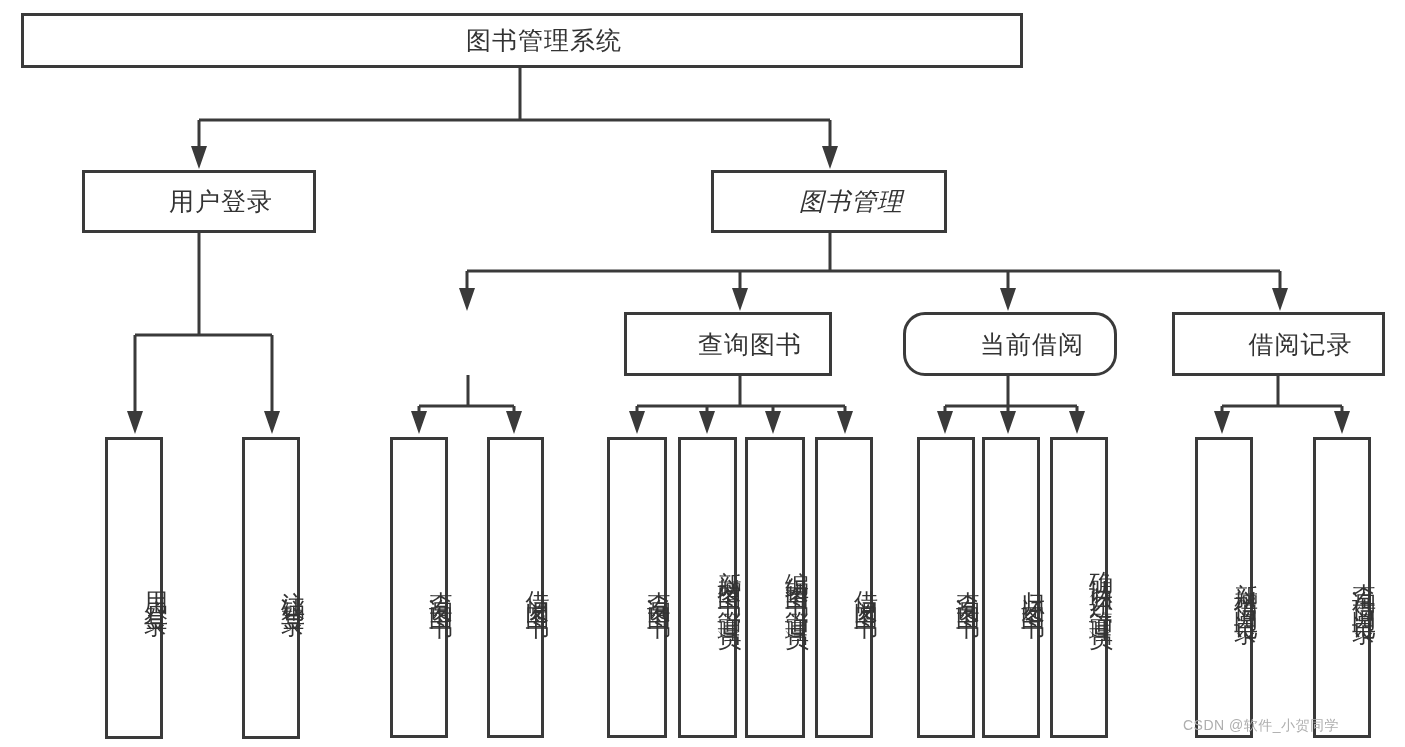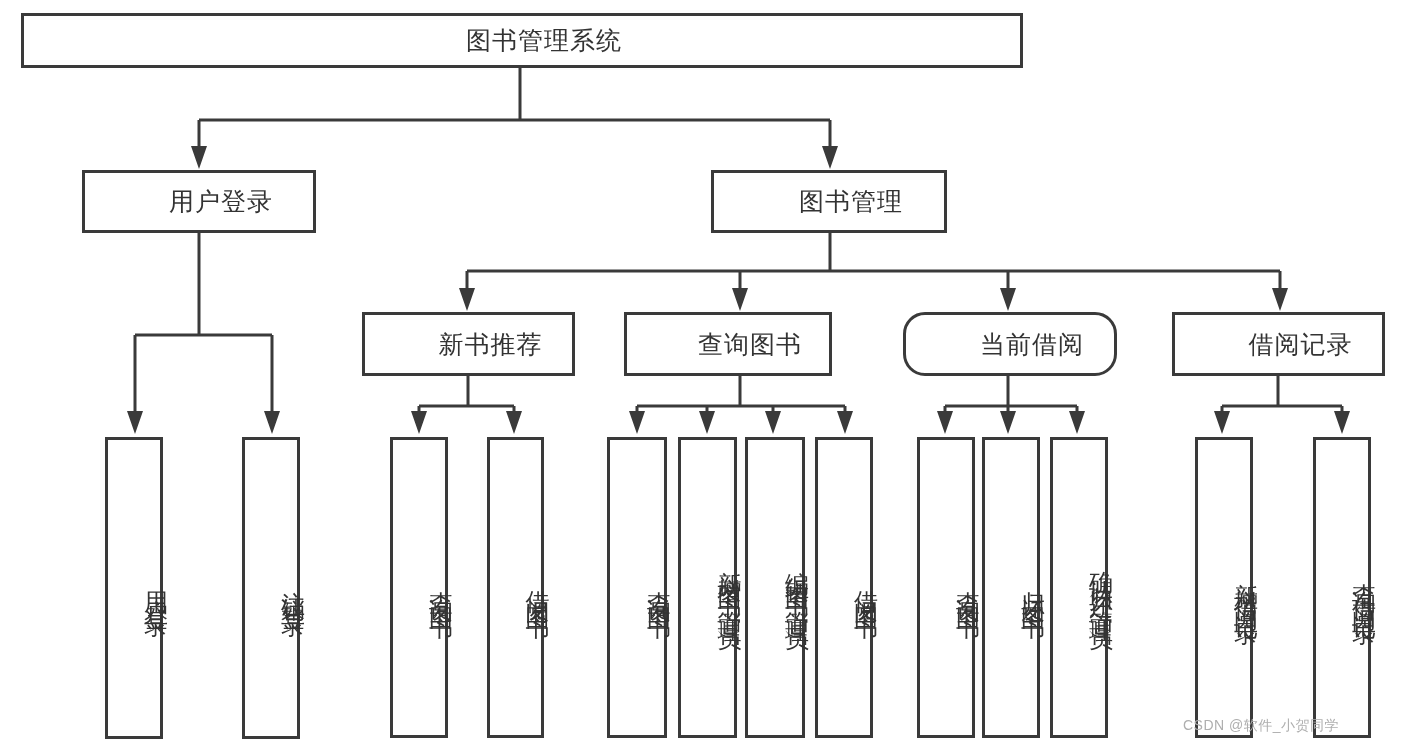--- a/index.html
+++ b/index.html
@@ -87,7 +87,7 @@
   <div class="node hnode" style="left:82px; top:170px; width:234px; height:63px;">
     <span>用户登录</span>
   </div>
-  <div class="node hnode" style="left:711px; top:170px; width:236px; height:63px;">
+  <div class="node hnode" style="left:711px; top:170px; width:236px; height:63px;font-style:italic;">
     <span>图书管理</span>
   </div>
 

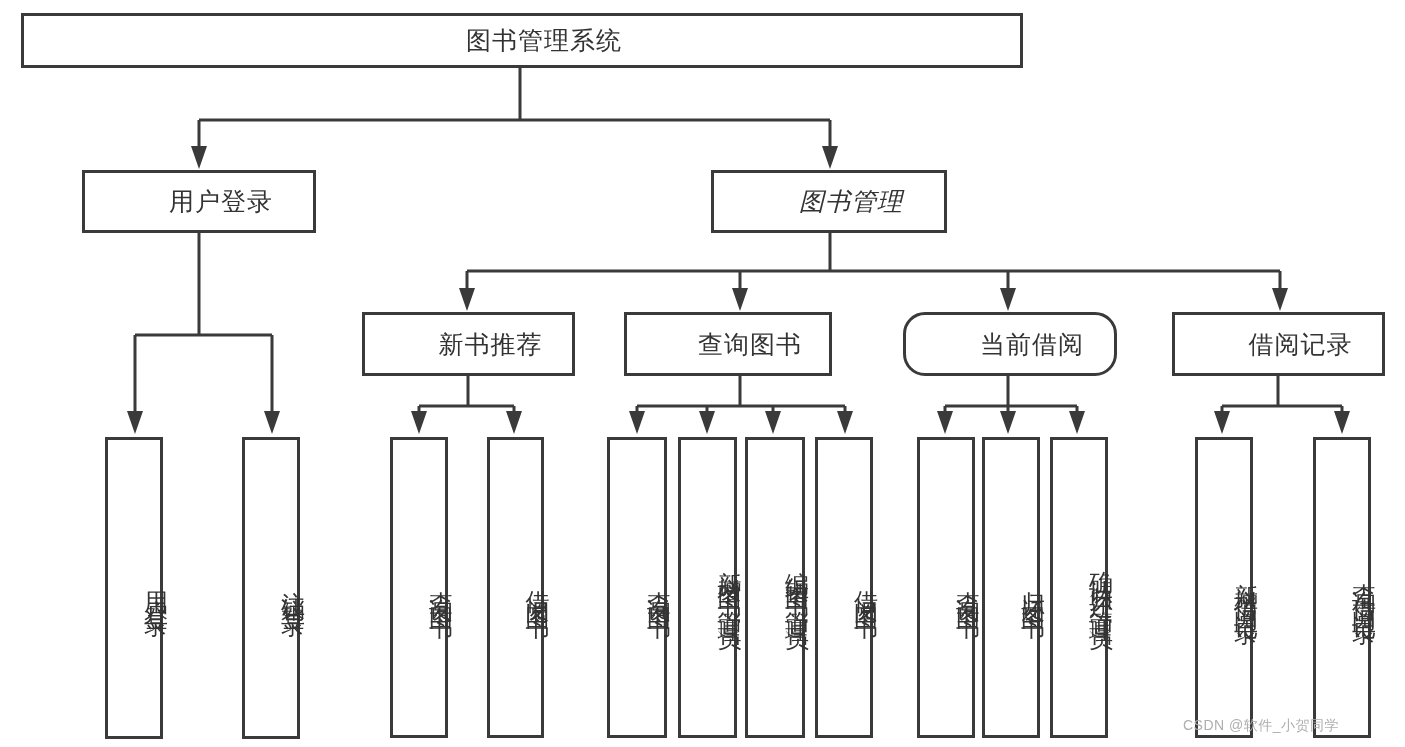--- a/index.html
+++ b/index.html
@@ -91,9 +91,6 @@
     <span>图书管理</span>
   </div>
 
-  <div class="node hnode" style="left:362px; top:312px; width:213px; height:64px;">
-    <span>新书推荐</span>
-  </div>
   <div class="node hnode" style="left:624px; top:312px; width:208px; height:64px;">
     <span>查询图书</span>
   </div>

